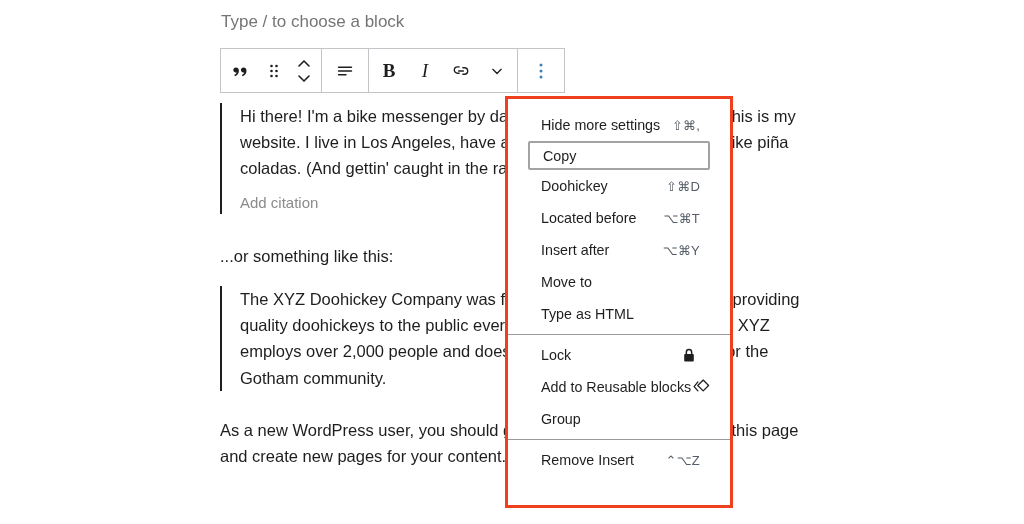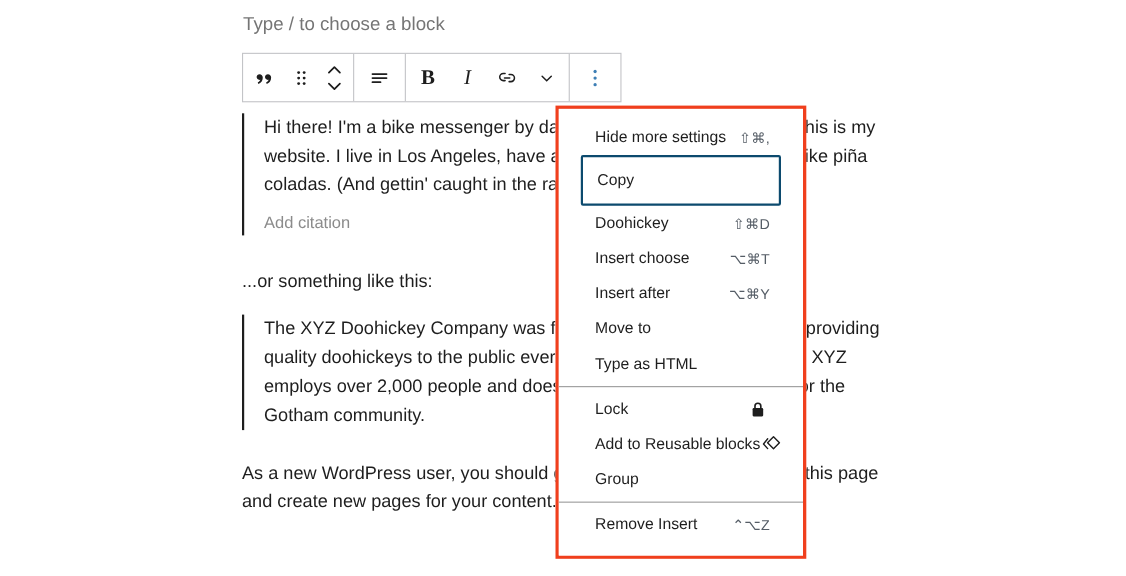--- a/index.html
+++ b/index.html
@@ -167,11 +167,11 @@
     white-space: nowrap;
   }
   .menu-item.focused {
-    border: 2px solid #0c4a6e;
+    border: 2px solid #a3a3a3;
     border-radius: 2px;
     margin: 0 4px;
     padding-left: 13px;
-    height: 46px;
+    height: 29px;
   }
   .menu-item .icon-slot {
     display: flex;

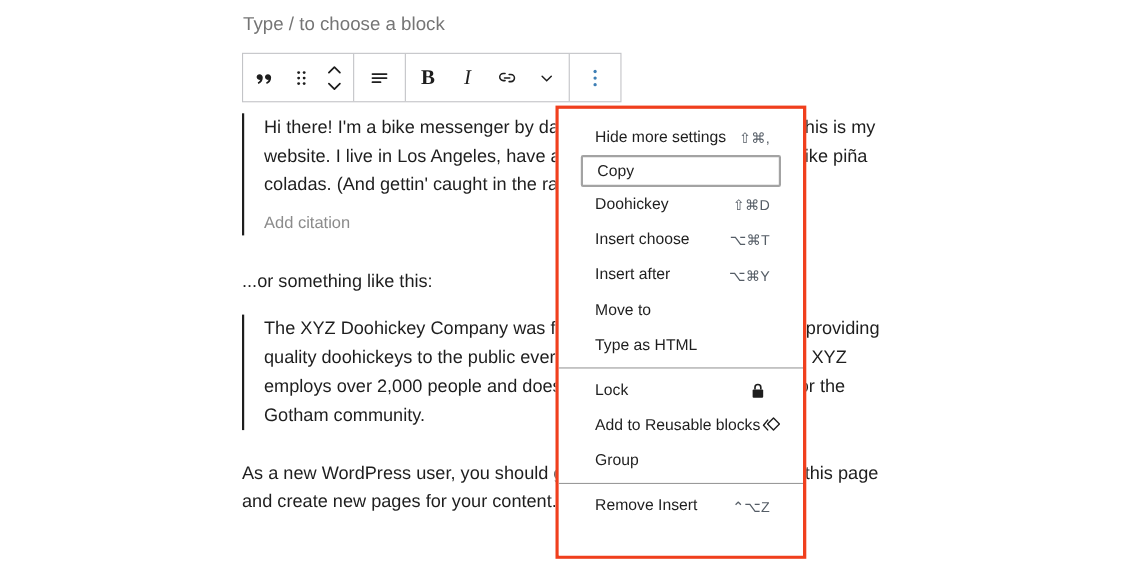--- a/index.html
+++ b/index.html
@@ -290,7 +290,7 @@
         </div>
 
         <div class="menu-item">
-          <span class="label">Insert choose</span>
+          <span class="label">Located before</span>
           <span class="shortcut">⌥⌘T</span>
         </div>
 

